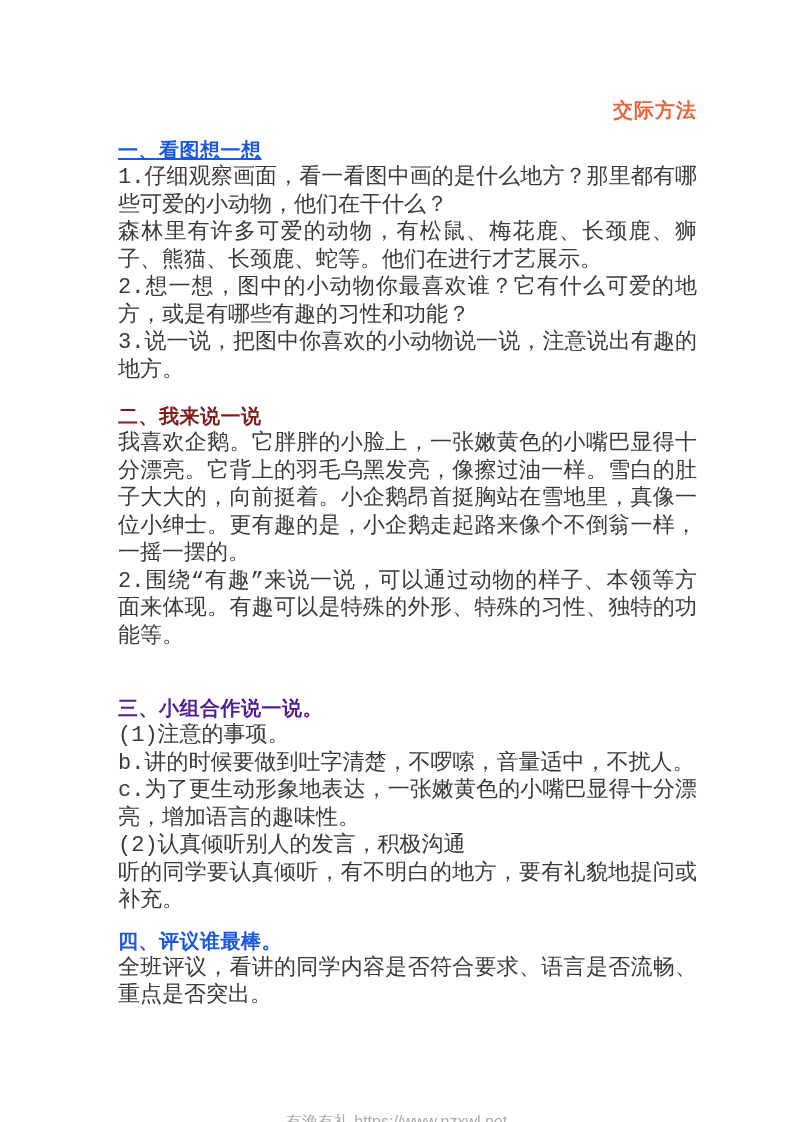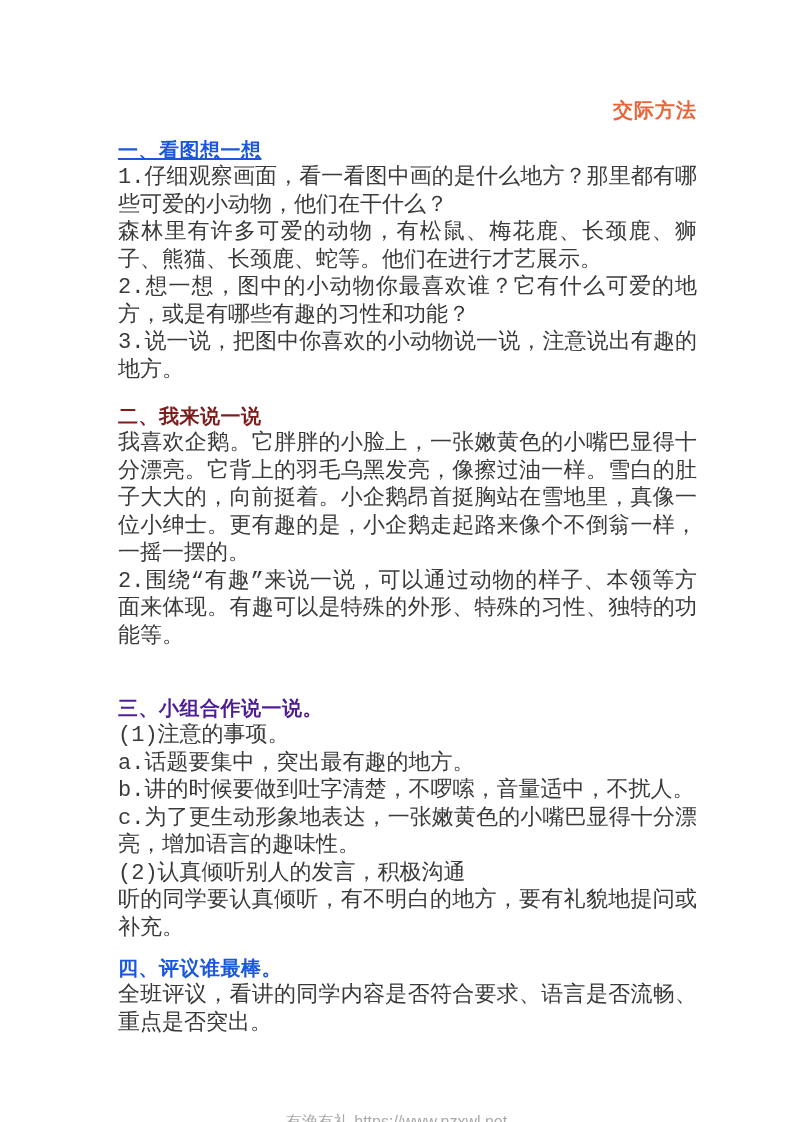--- a/index.html
+++ b/index.html
@@ -84,7 +84,6 @@
     <div class="section">
       <h2 class="section-heading heading-3" style="color: #4c1d95;">三、小组合作说一说。</h2>
       <p class="para">(1)注意的事项。</p>
-      <p class="para">a.话题要集中，突出最有趣的地方。</p>
       <p class="para">b.讲的时候要做到吐字清楚，不啰嗦，音量适中，不扰人。</p>
       <p class="para">c.为了更生动形象地表达，一张嫩黄色的小嘴巴显得十分漂亮，增加语言的趣味性。</p>
       <p class="para">(2)认真倾听别人的发言，积极沟通</p>

